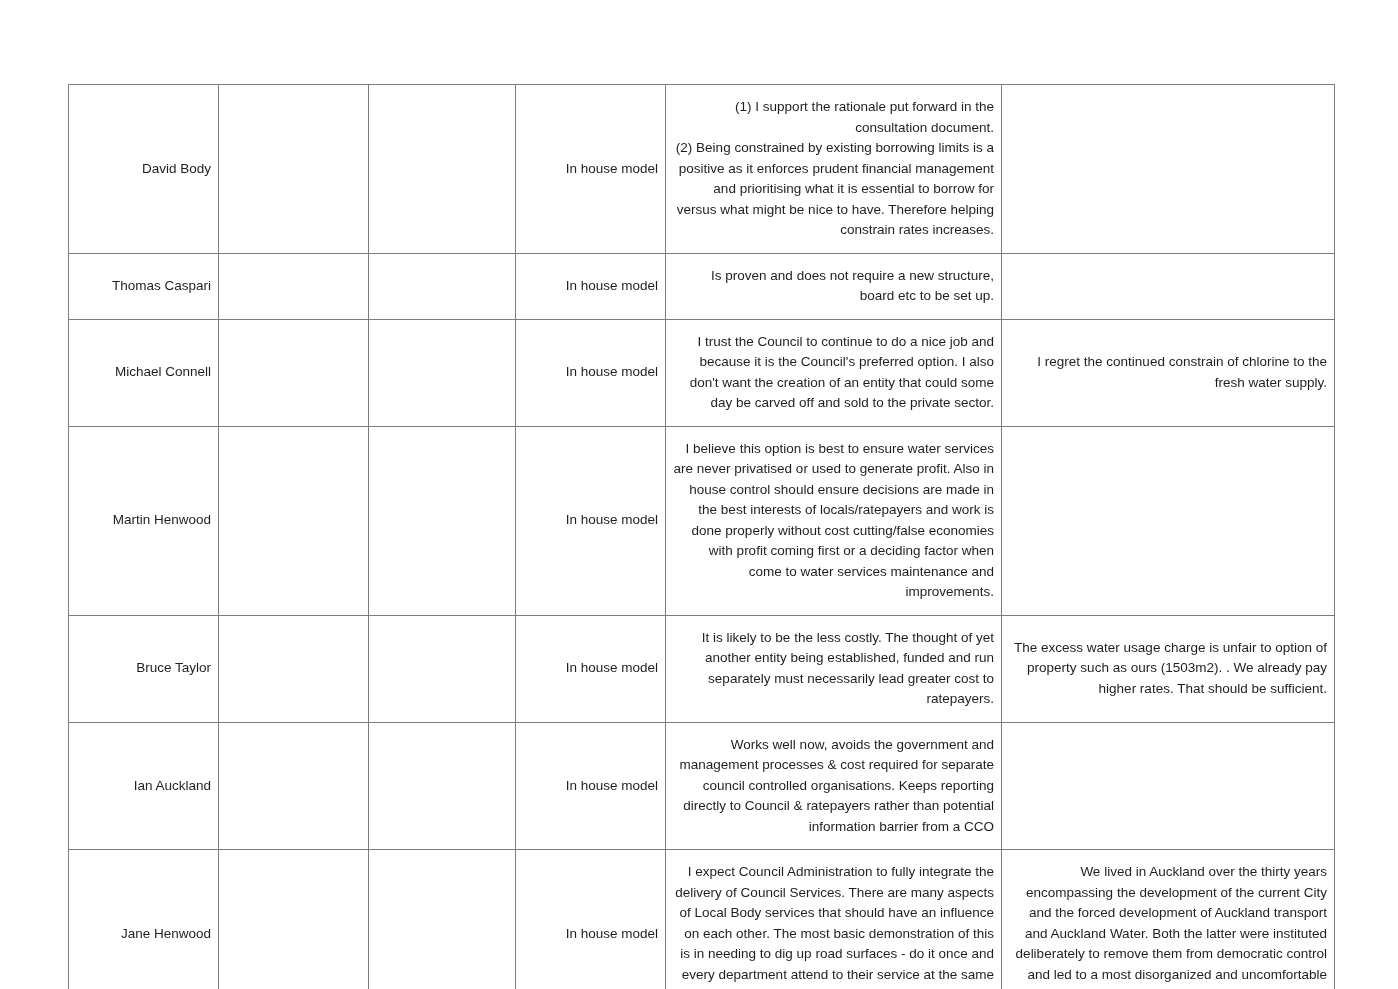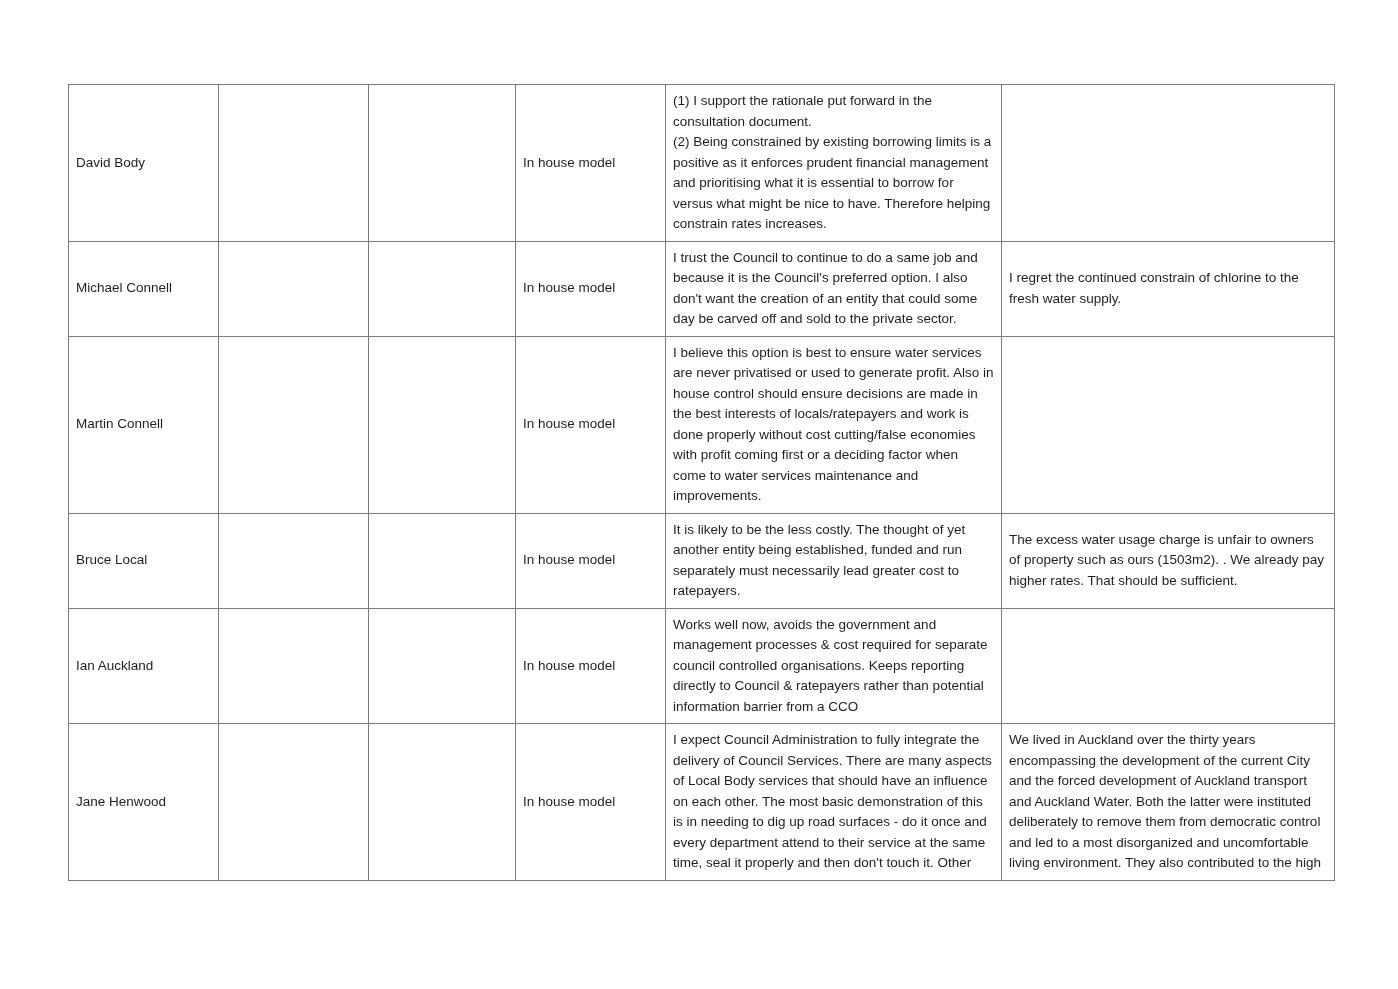--- a/index.html
+++ b/index.html
@@ -28,13 +28,14 @@
   table.submissions td {
     border: 1px solid #7d7d7d;
     vertical-align: middle;
-    padding: 6px 7px;
+    padding: 12px 7px;
     overflow: hidden;
     color: #1f1f1f;
     font-size: 13.5px;
     line-height: 20.5px;
     white-space: pre-wrap;
     word-wrap: break-word;
+    text-align: right;
   }
 </style>
 </head>

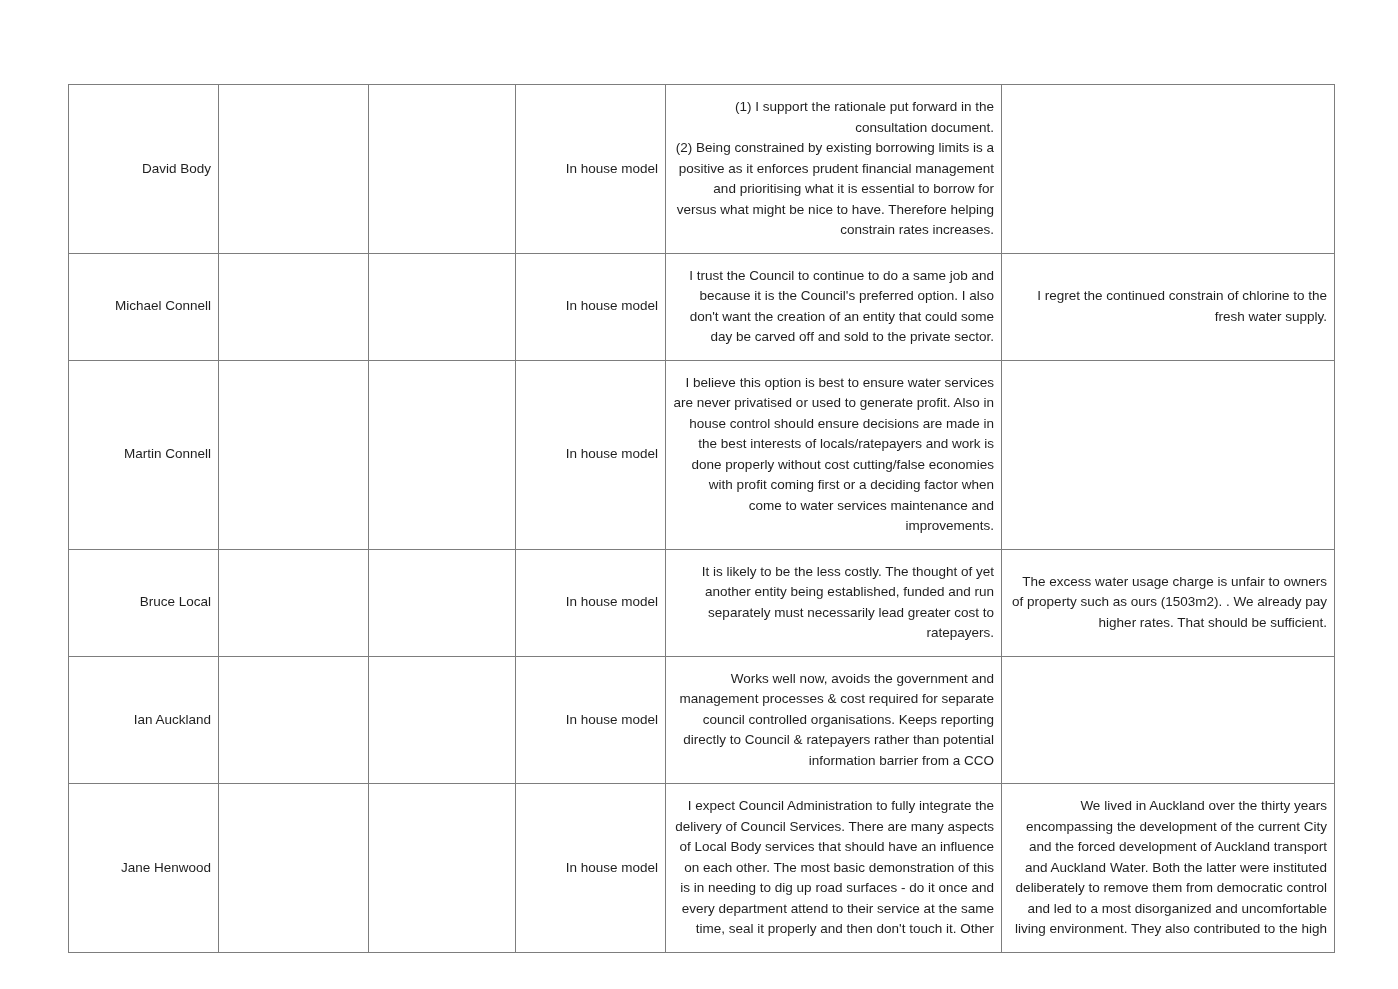--- a/index.html
+++ b/index.html
@@ -61,6 +61,14 @@
 (2) Being constrained by existing borrowing limits is a positive as it enforces prudent financial management and prioritising what it is essential to borrow for versus what might be nice to have. Therefore helping constrain rates increases.</td>
           <td></td>
         </tr>
+        <tr style="height: 52px;">
+          <td>Thomas Caspari</td>
+          <td></td>
+          <td></td>
+          <td>In house model</td>
+          <td>Is proven and does not require a new structure, board etc to be set up.</td>
+          <td></td>
+        </tr>
         <tr style="height: 92px;">
           <td>Michael Connell</td>
           <td></td>

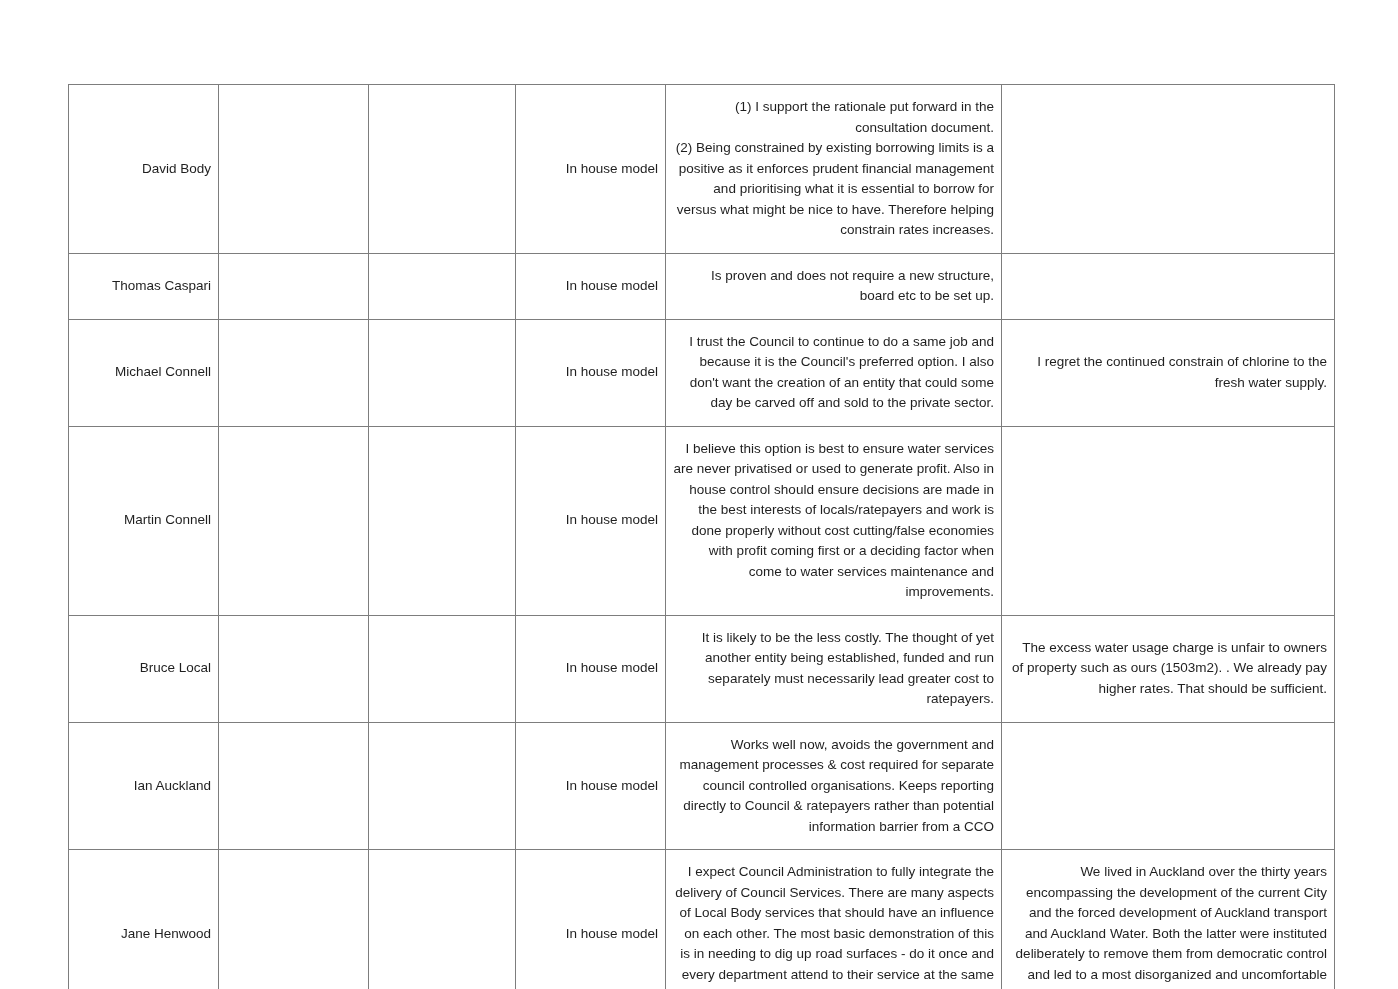--- a/index.html
+++ b/index.html
@@ -74,7 +74,7 @@
           <td></td>
           <td></td>
           <td>In house model</td>
-          <td>I trust the Council to continue to do a same job and because it is the Council's preferred option. I also don't want the creation of an entity that could some day be carved off and sold to the private sector.</td>
+          <td>I trust the Council to continue to do a nice job and because it is the Council's preferred option. I also don't want the creation of an entity that could some day be carved off and sold to the private sector.</td>
           <td>I regret the continued constrain of chlorine to the fresh water supply.</td>
         </tr>
         <tr style="height: 150px;">

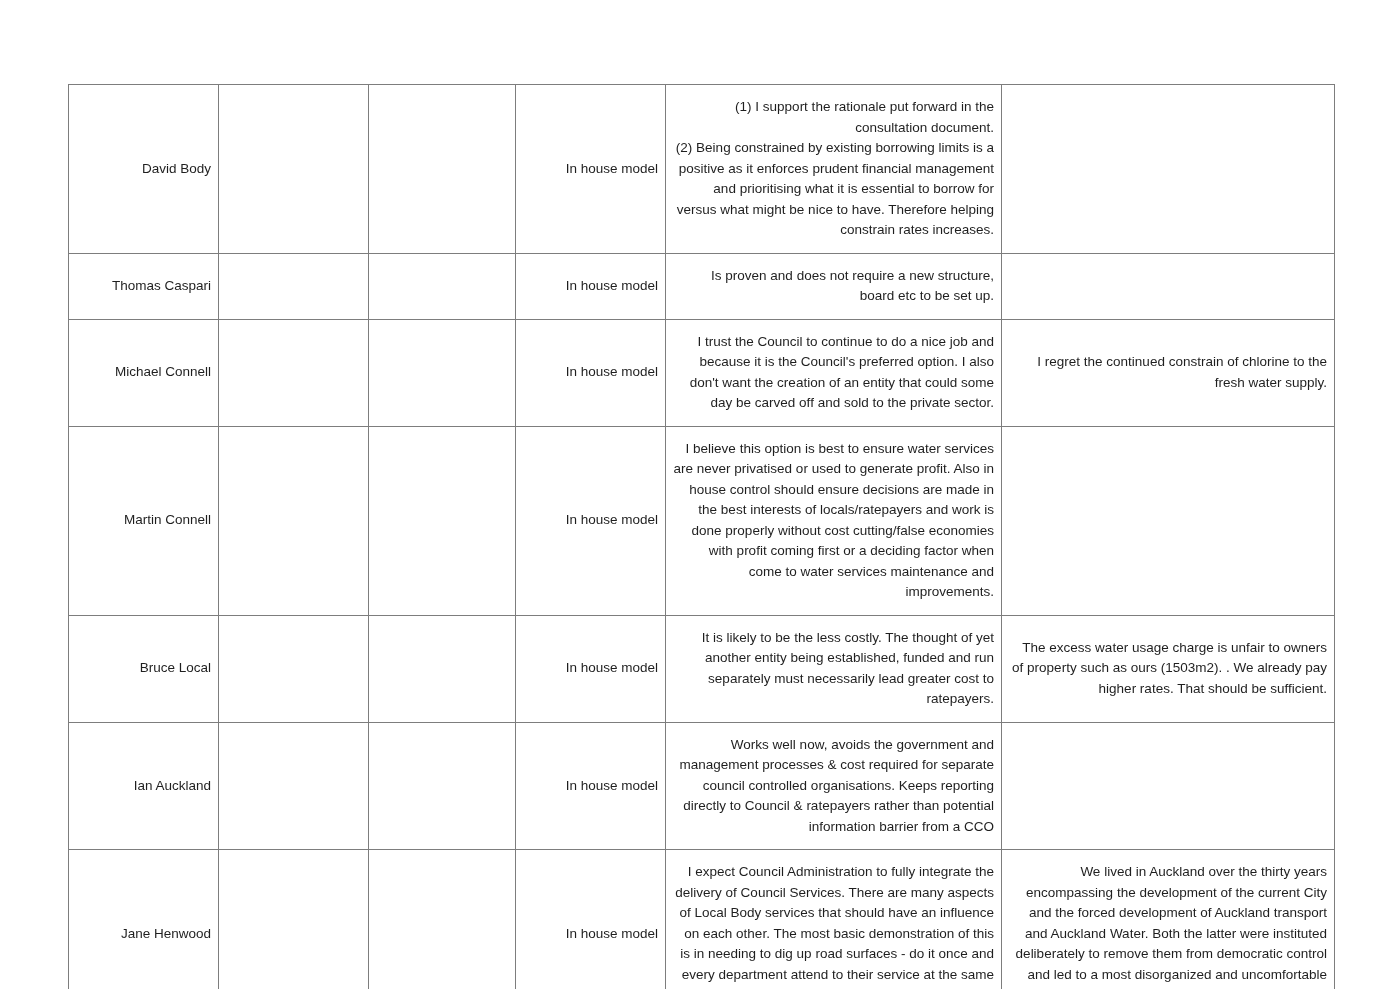--- a/index.html
+++ b/index.html
@@ -78,7 +78,7 @@
           <td>I regret the continued constrain of chlorine to the fresh water supply.</td>
         </tr>
         <tr style="height: 150px;">
-          <td>Martin Connell</td>
+          <td>Martin Henwood</td>
           <td></td>
           <td></td>
           <td>In house model</td>

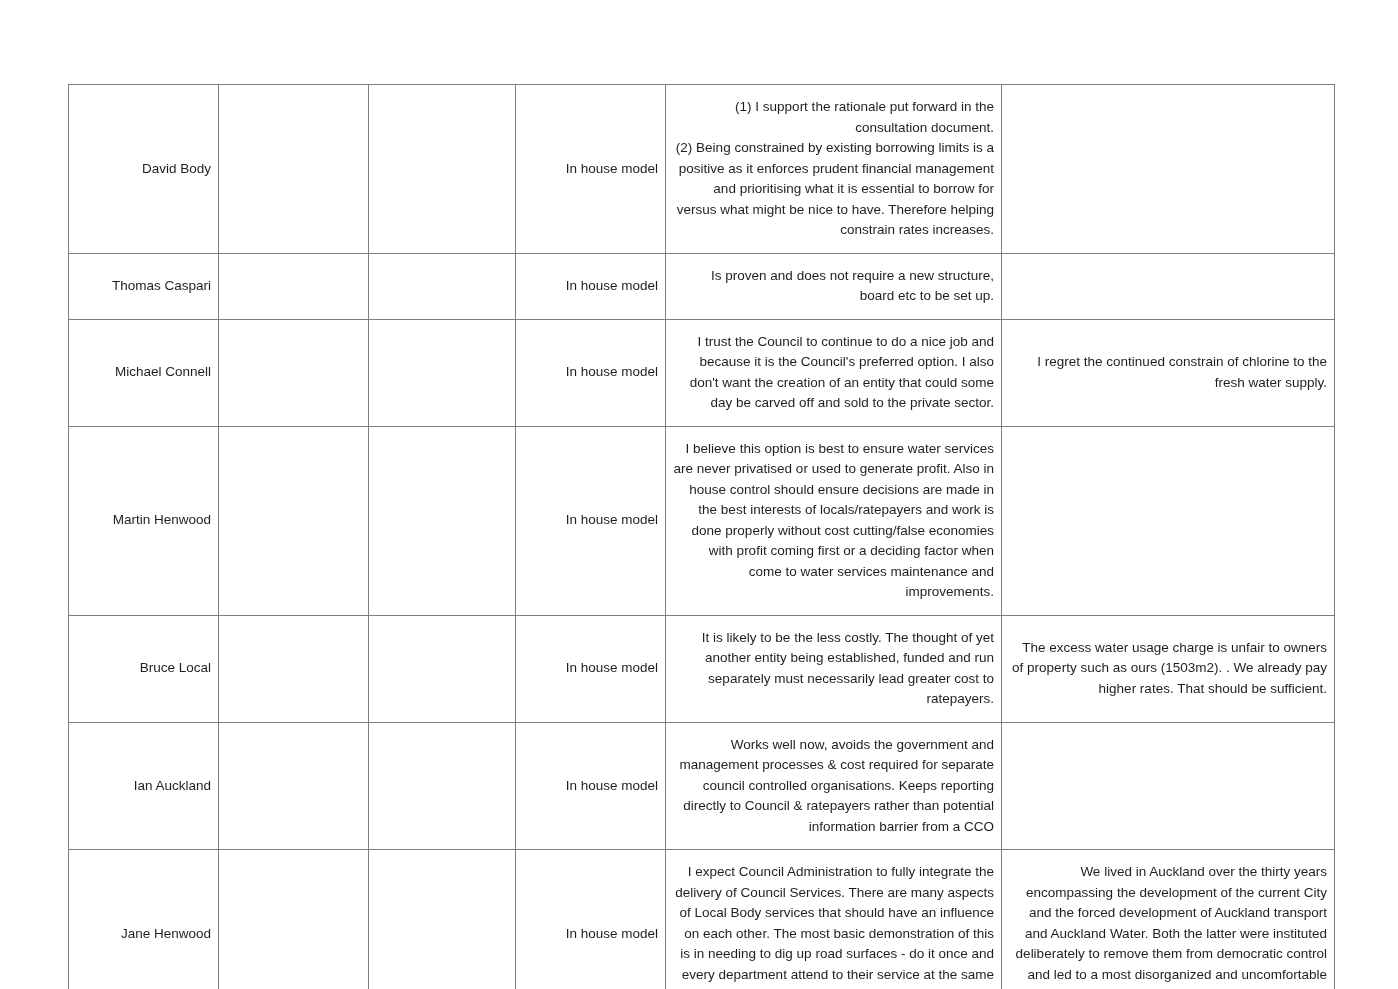--- a/index.html
+++ b/index.html
@@ -91,7 +91,7 @@
           <td></td>
           <td>In house model</td>
           <td>It is likely to be the less costly. The thought of yet another entity being established, funded and run separately must necessarily lead greater cost to ratepayers.</td>
-          <td>The excess water usage charge is unfair to owners of property such as ours (1503m2). . We already pay higher rates. That should be sufficient.</td>
+          <td>The excess water usage charge is unfair to option of property such as ours (1503m2). . We already pay higher rates. That should be sufficient.</td>
         </tr>
         <tr style="height: 113px;">
           <td>Ian Auckland</td>

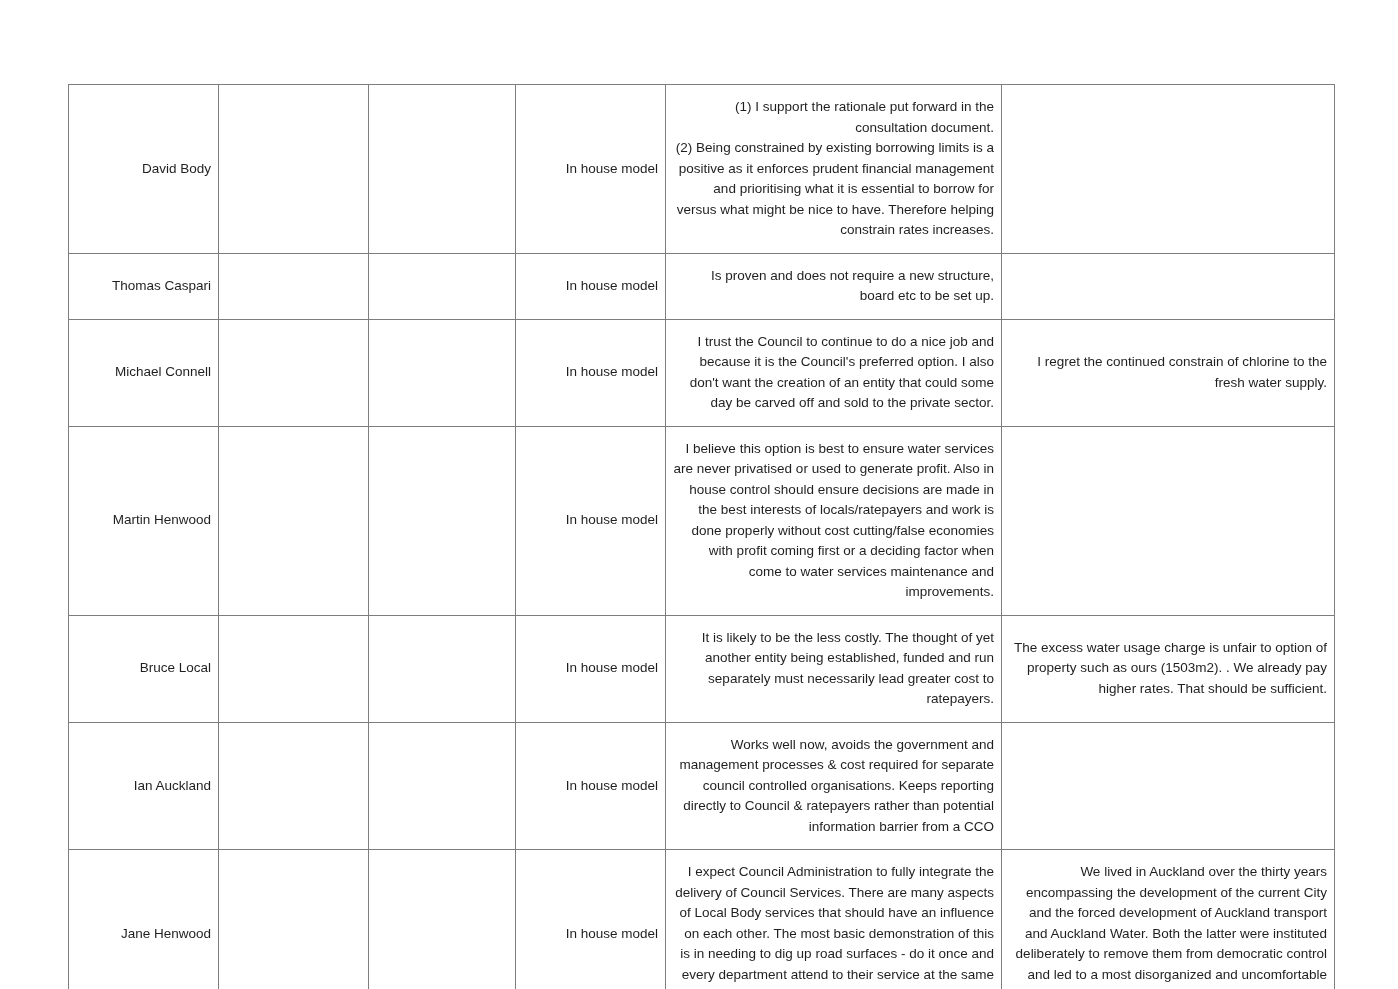--- a/index.html
+++ b/index.html
@@ -86,7 +86,7 @@
           <td></td>
         </tr>
         <tr style="height: 93px;">
-          <td>Bruce Local</td>
+          <td>Bruce Taylor</td>
           <td></td>
           <td></td>
           <td>In house model</td>

